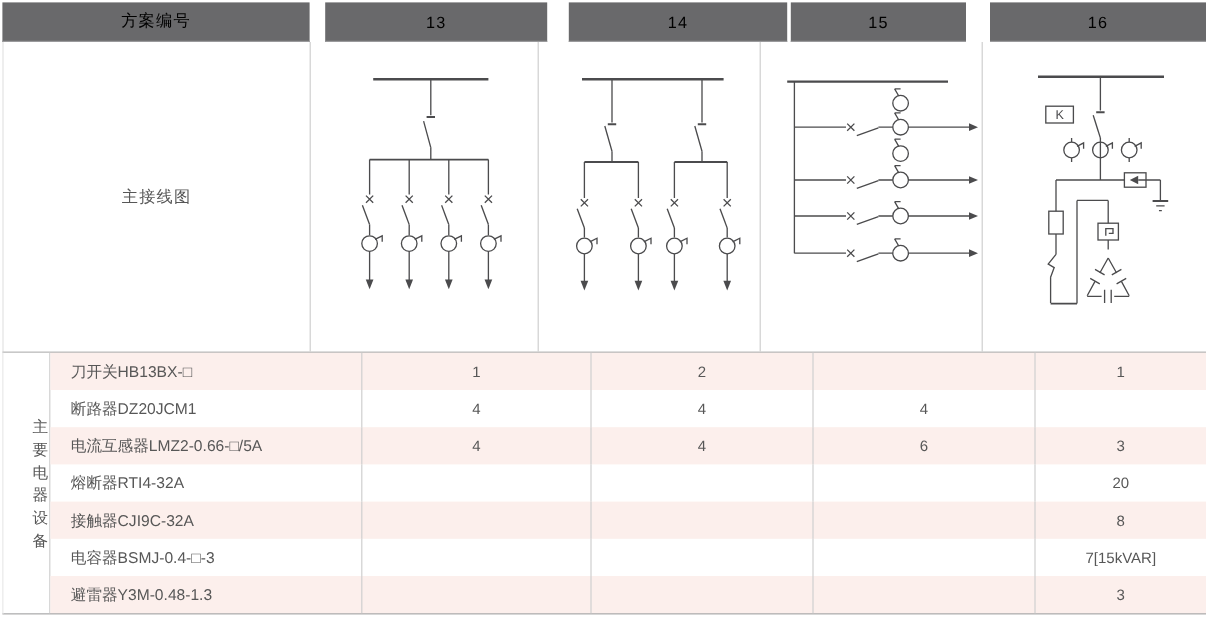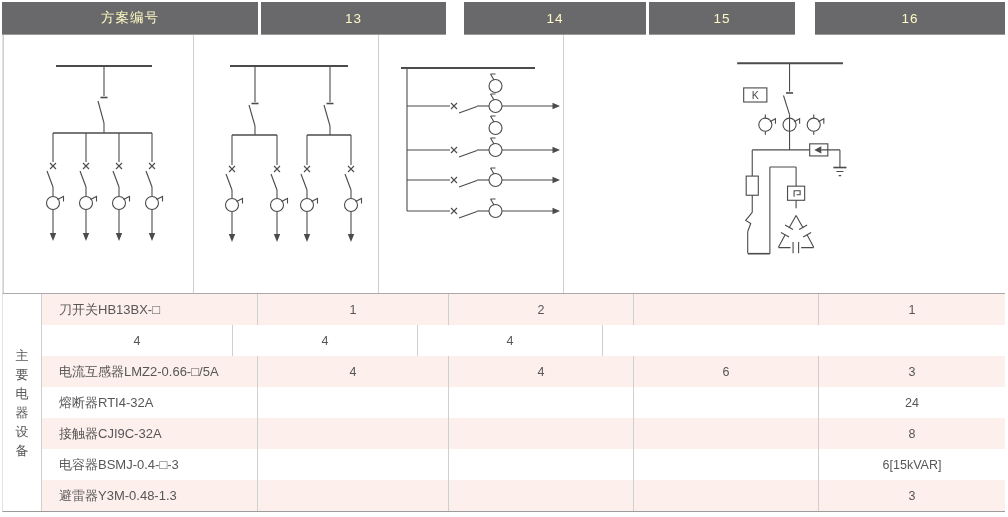--- a/index.html
+++ b/index.html
@@ -13,7 +13,7 @@
   
   .hdr { display: flex; height: 33px; }
   .hcell {
-    background: #69696b; color: #fef9c3; display: flex; align-items: center;
+    background: #69696b; color: #000000; display: flex; align-items: center;
     justify-content: center; font-size: 13.5px; letter-spacing: 1px;
     border-bottom: 1px solid #9a9a9c;
   }

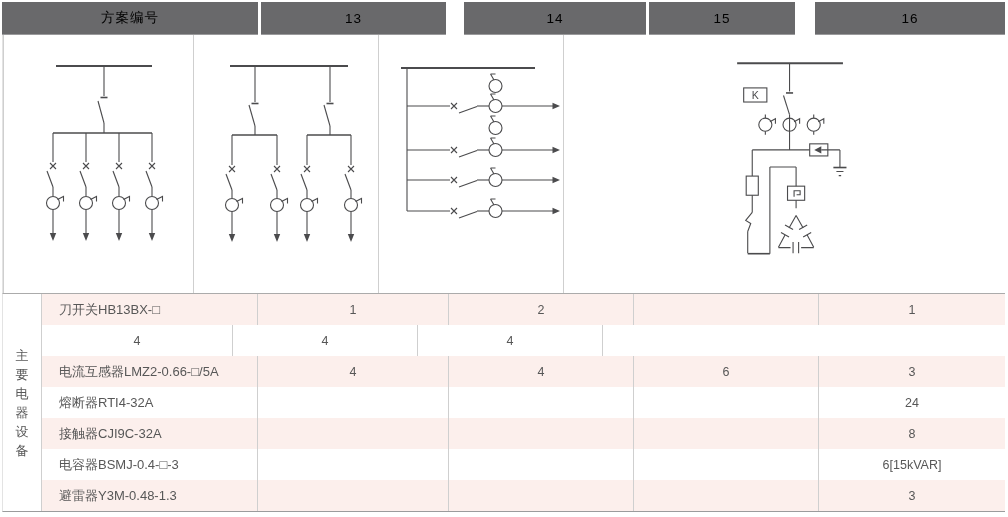--- a/index.html
+++ b/index.html
@@ -18,7 +18,7 @@
     border-bottom: 1px solid #9a9a9c;
   }
   .hc0 { width: 256px; }
-  .hc1 { width: 185px; margin-left: 3px; }
+  .hc1 { width: 185px; margin-left: 13px; }
   .hc2 { width: 182px; margin-left: 18px; }
   .hc3 { width: 146px; margin-left: 3px; }
   .hc4 { flex: 1; margin-left: 20px; }

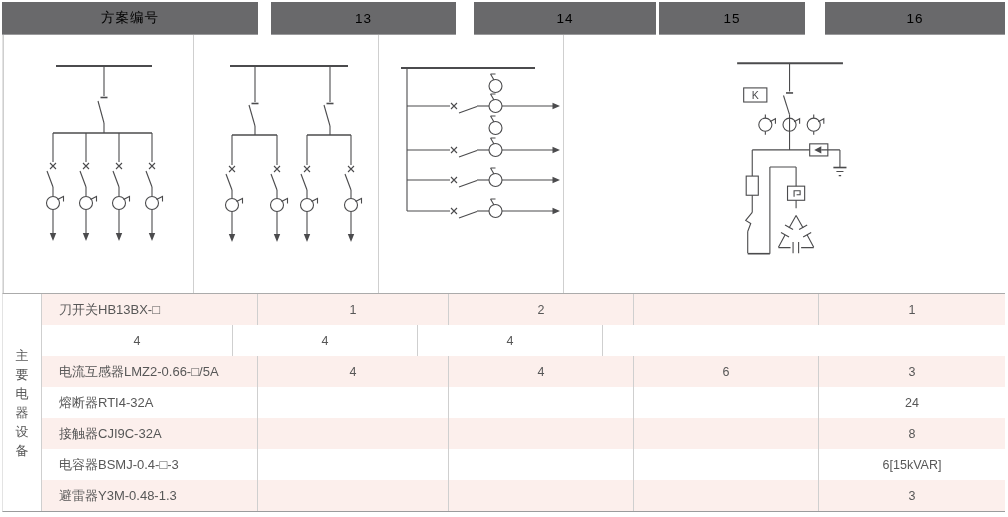--- a/index.html
+++ b/index.html
@@ -65,6 +65,7 @@
     </div>
 
     <div class="diagrow">
+      <div class="dlabel">主接线图</div>
 
       <div class="dcell dc13">
         <svg class="diag" viewBox="0 0 189 256">

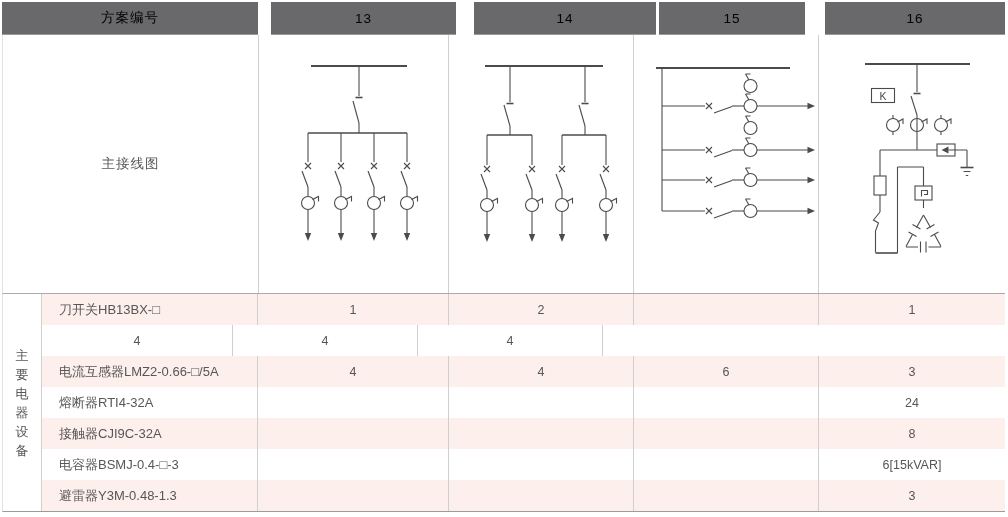--- a/index.html
+++ b/index.html
@@ -43,7 +43,7 @@
   .rows { flex: 1; }
   .drow { display: flex; height: 31px; }
   .drow.pink { background: #fcefec; }
-  .namecell { width: 216px; display: flex; align-items: center; padding-left: 17px; font-size: 13px; border-right: 1px solid #cfcfcf; }
+  .namecell { width: 260px; display: flex; align-items: center; padding-left: 17px; font-size: 13px; border-right: 1px solid #cfcfcf; }
   .vcell { display: flex; align-items: center; justify-content: center; font-size: 12.5px; }
   .v13 { width: 190px; }
   .v14 { width: 185px; border-left: 1px solid #cfcfcf; }

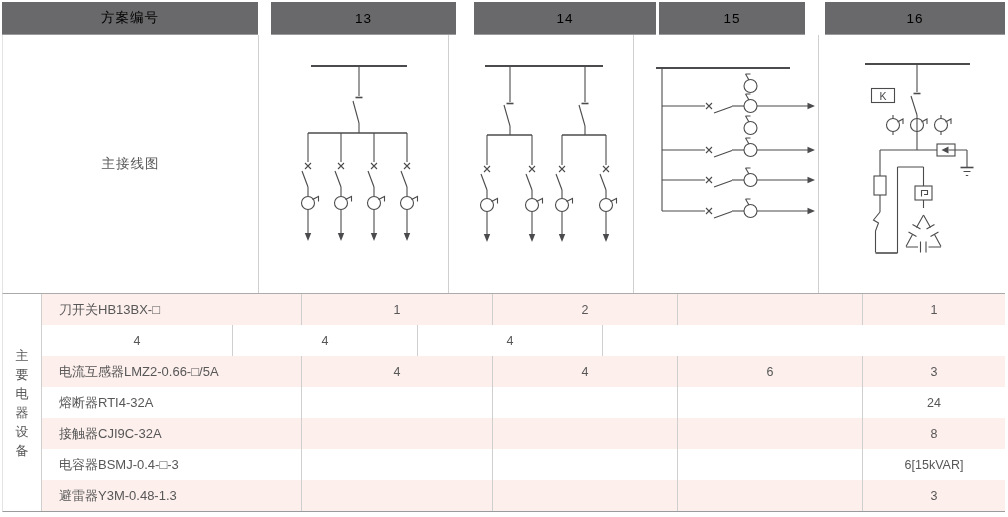--- a/index.html
+++ b/index.html
@@ -214,6 +214,7 @@
         </div>
 
         <div class="drow">
+          <div class="namecell">断路器DZ20JCM1</div>
           <div class="vcell v13">4</div>
           <div class="vcell v14">4</div>
           <div class="vcell v15">4</div>

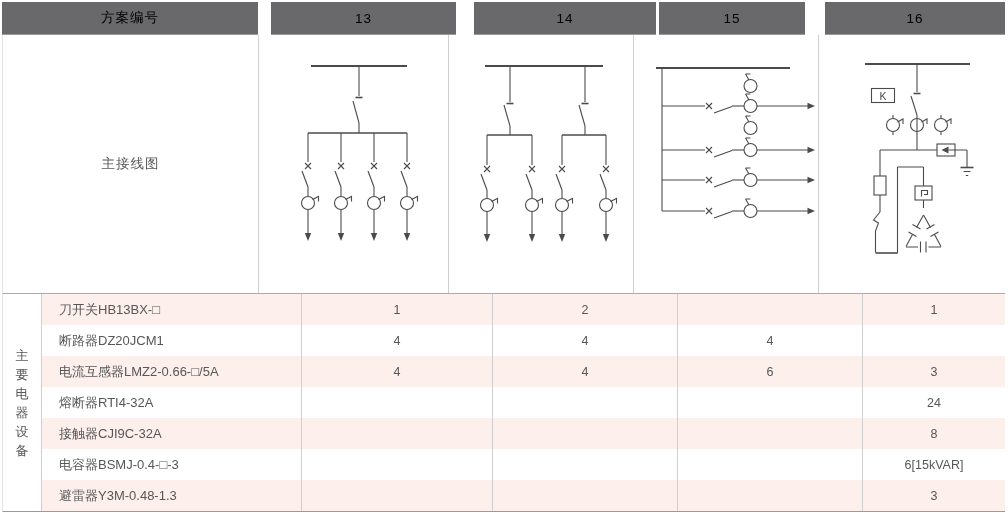--- a/index.html
+++ b/index.html
@@ -38,7 +38,7 @@
 
   
   .datasec { display: flex; border-top: 1px solid #ababab; border-bottom: 1px solid #9b9b9c; border-left: 1px solid #e3e3e3; }
-  .sidecell { width: 39px; border-right: 1px solid #cfcfcf; display: flex; align-items: center; justify-content: center; background: #fff; }
+  .sidecell { width: 39px; border-right: 1px solid #cfcfcf; display: flex; align-items: center; justify-content: flex-end; background: #fff; }
   .sidetext { width: 15px; font-size: 13px; line-height: 19px; text-align: center; word-break: break-all; }
   .rows { flex: 1; }
   .drow { display: flex; height: 31px; }

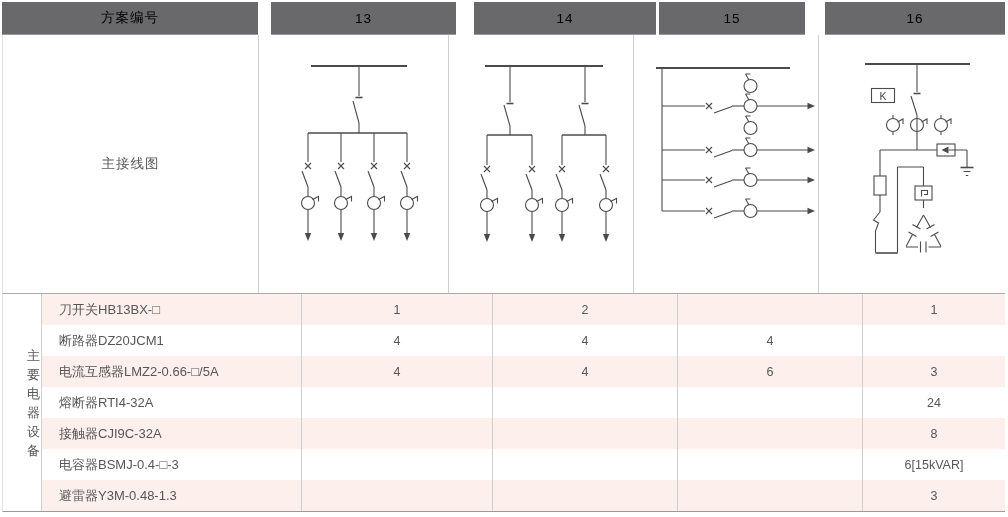--- a/index.html
+++ b/index.html
@@ -234,7 +234,7 @@
           <div class="vcell v13"></div>
           <div class="vcell v14"></div>
           <div class="vcell v15"></div>
-          <div class="vcell v16">24</div>
+          <div class="vcell v16">20</div>
         </div>
 
         <div class="drow pink">

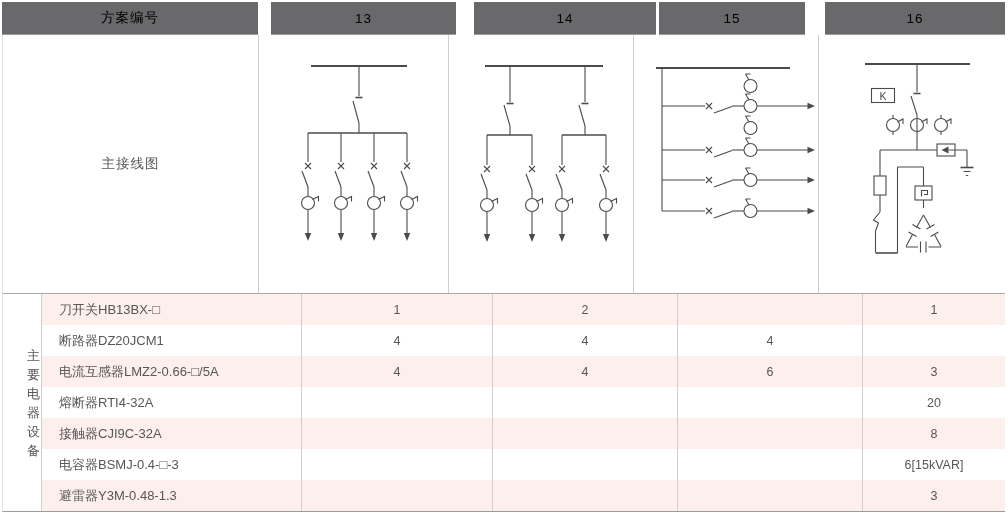--- a/index.html
+++ b/index.html
@@ -250,7 +250,7 @@
           <div class="vcell v13"></div>
           <div class="vcell v14"></div>
           <div class="vcell v15"></div>
-          <div class="vcell v16">6[15kVAR]</div>
+          <div class="vcell v16">7[15kVAR]</div>
         </div>
 
         <div class="drow pink">

